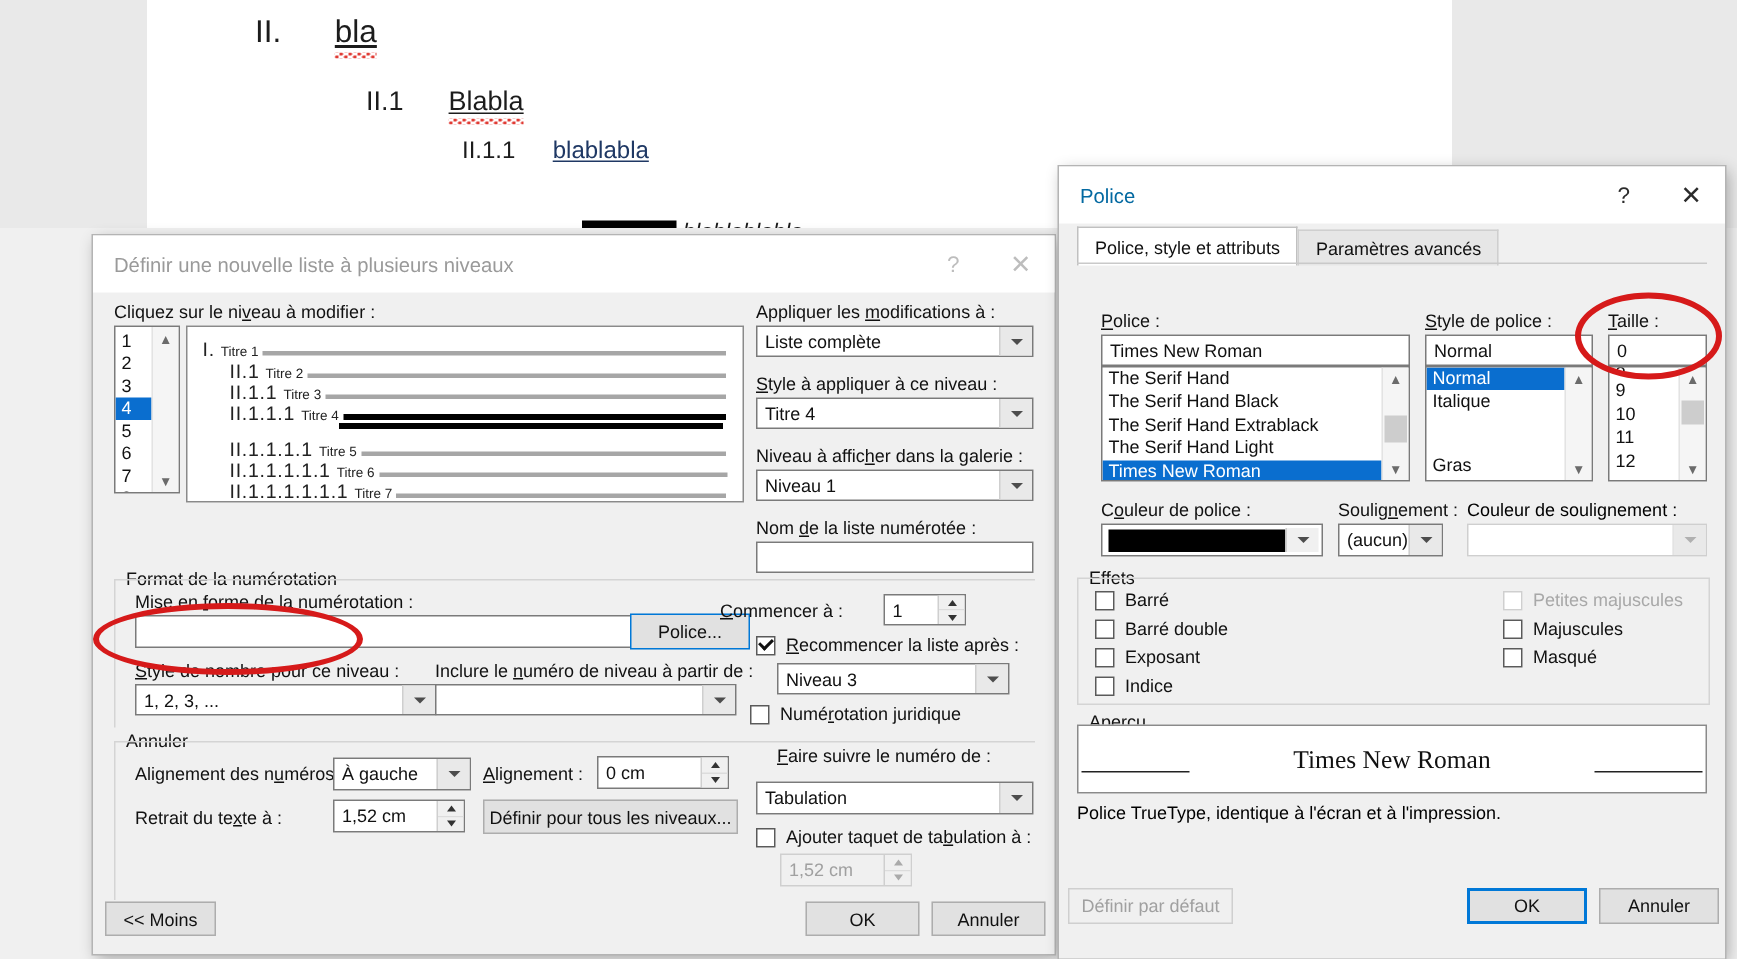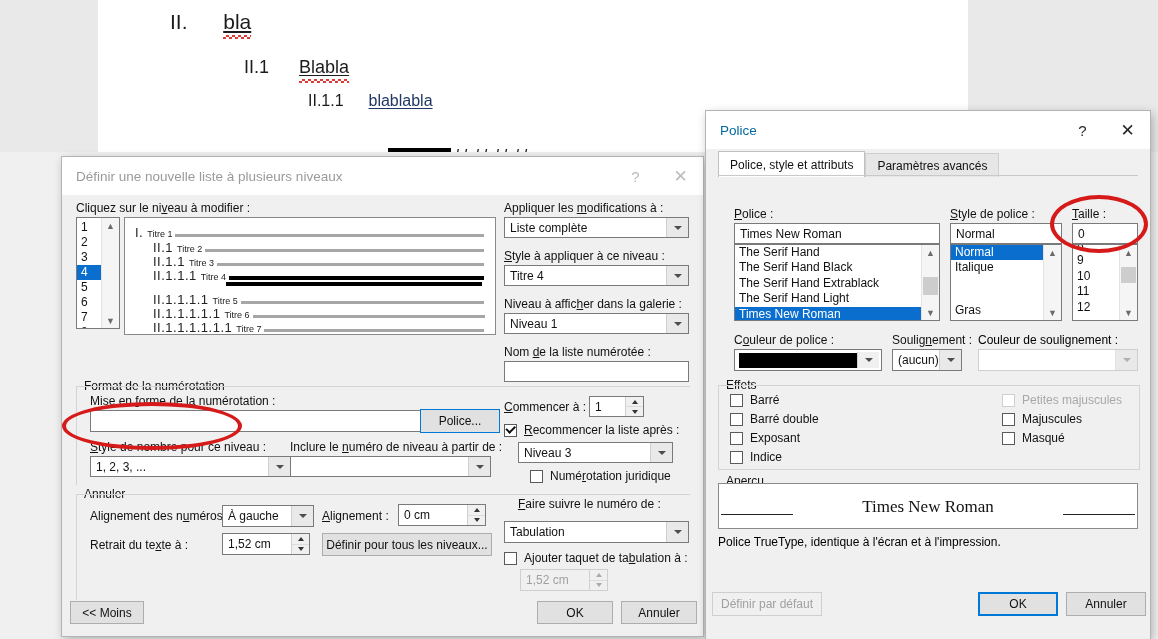--- a/index.html
+++ b/index.html
@@ -266,7 +266,7 @@
       </span>
   </div>
 
-  <label class="fld" style="left:442px;top:243px;"><span class="u">C</span>ommencer à :</label>
+  <label class="fld" style="left:418px;top:243px;"><span class="u">C</span>ommencer à :</label>
   <div class="spin" style="left:527px;top:239px;width:55px;height:21px;">
     <span class="val">1</span>
     <span class="btns">

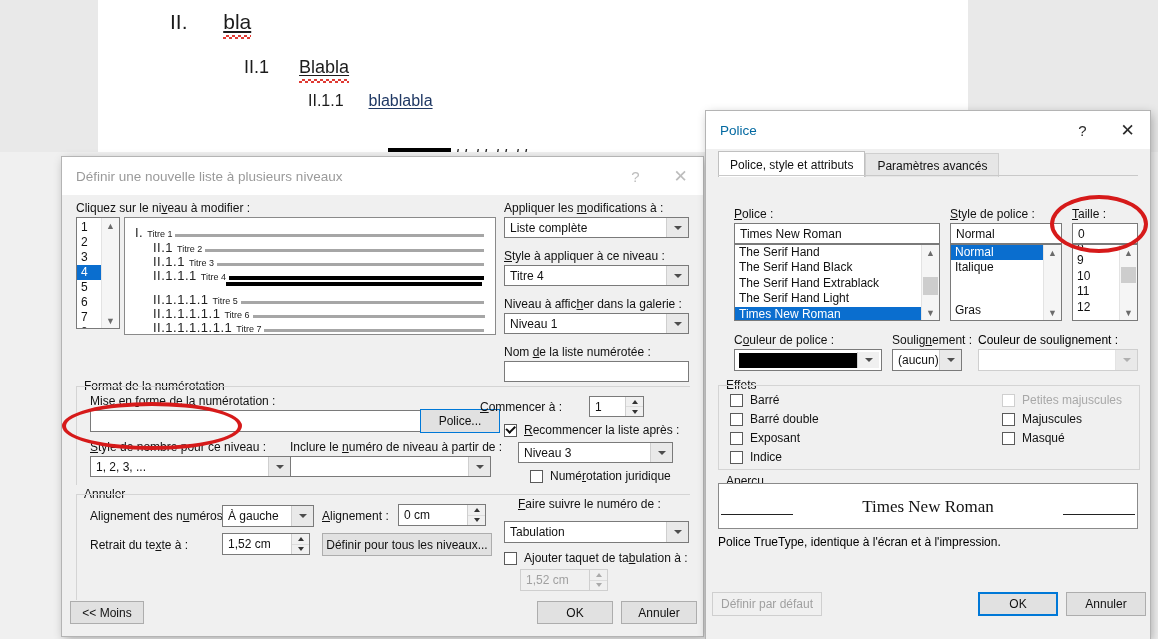--- a/index.html
+++ b/index.html
@@ -290,7 +290,7 @@
       </span>
   </div>
 
-  <div class="chk" style="left:468px;top:312px;">
+  <div class="chk" style="left:438px;top:312px;">
     <span class="box"></span>
     <span>Numé<span class="u">r</span>otation juridique</span>
   </div>

